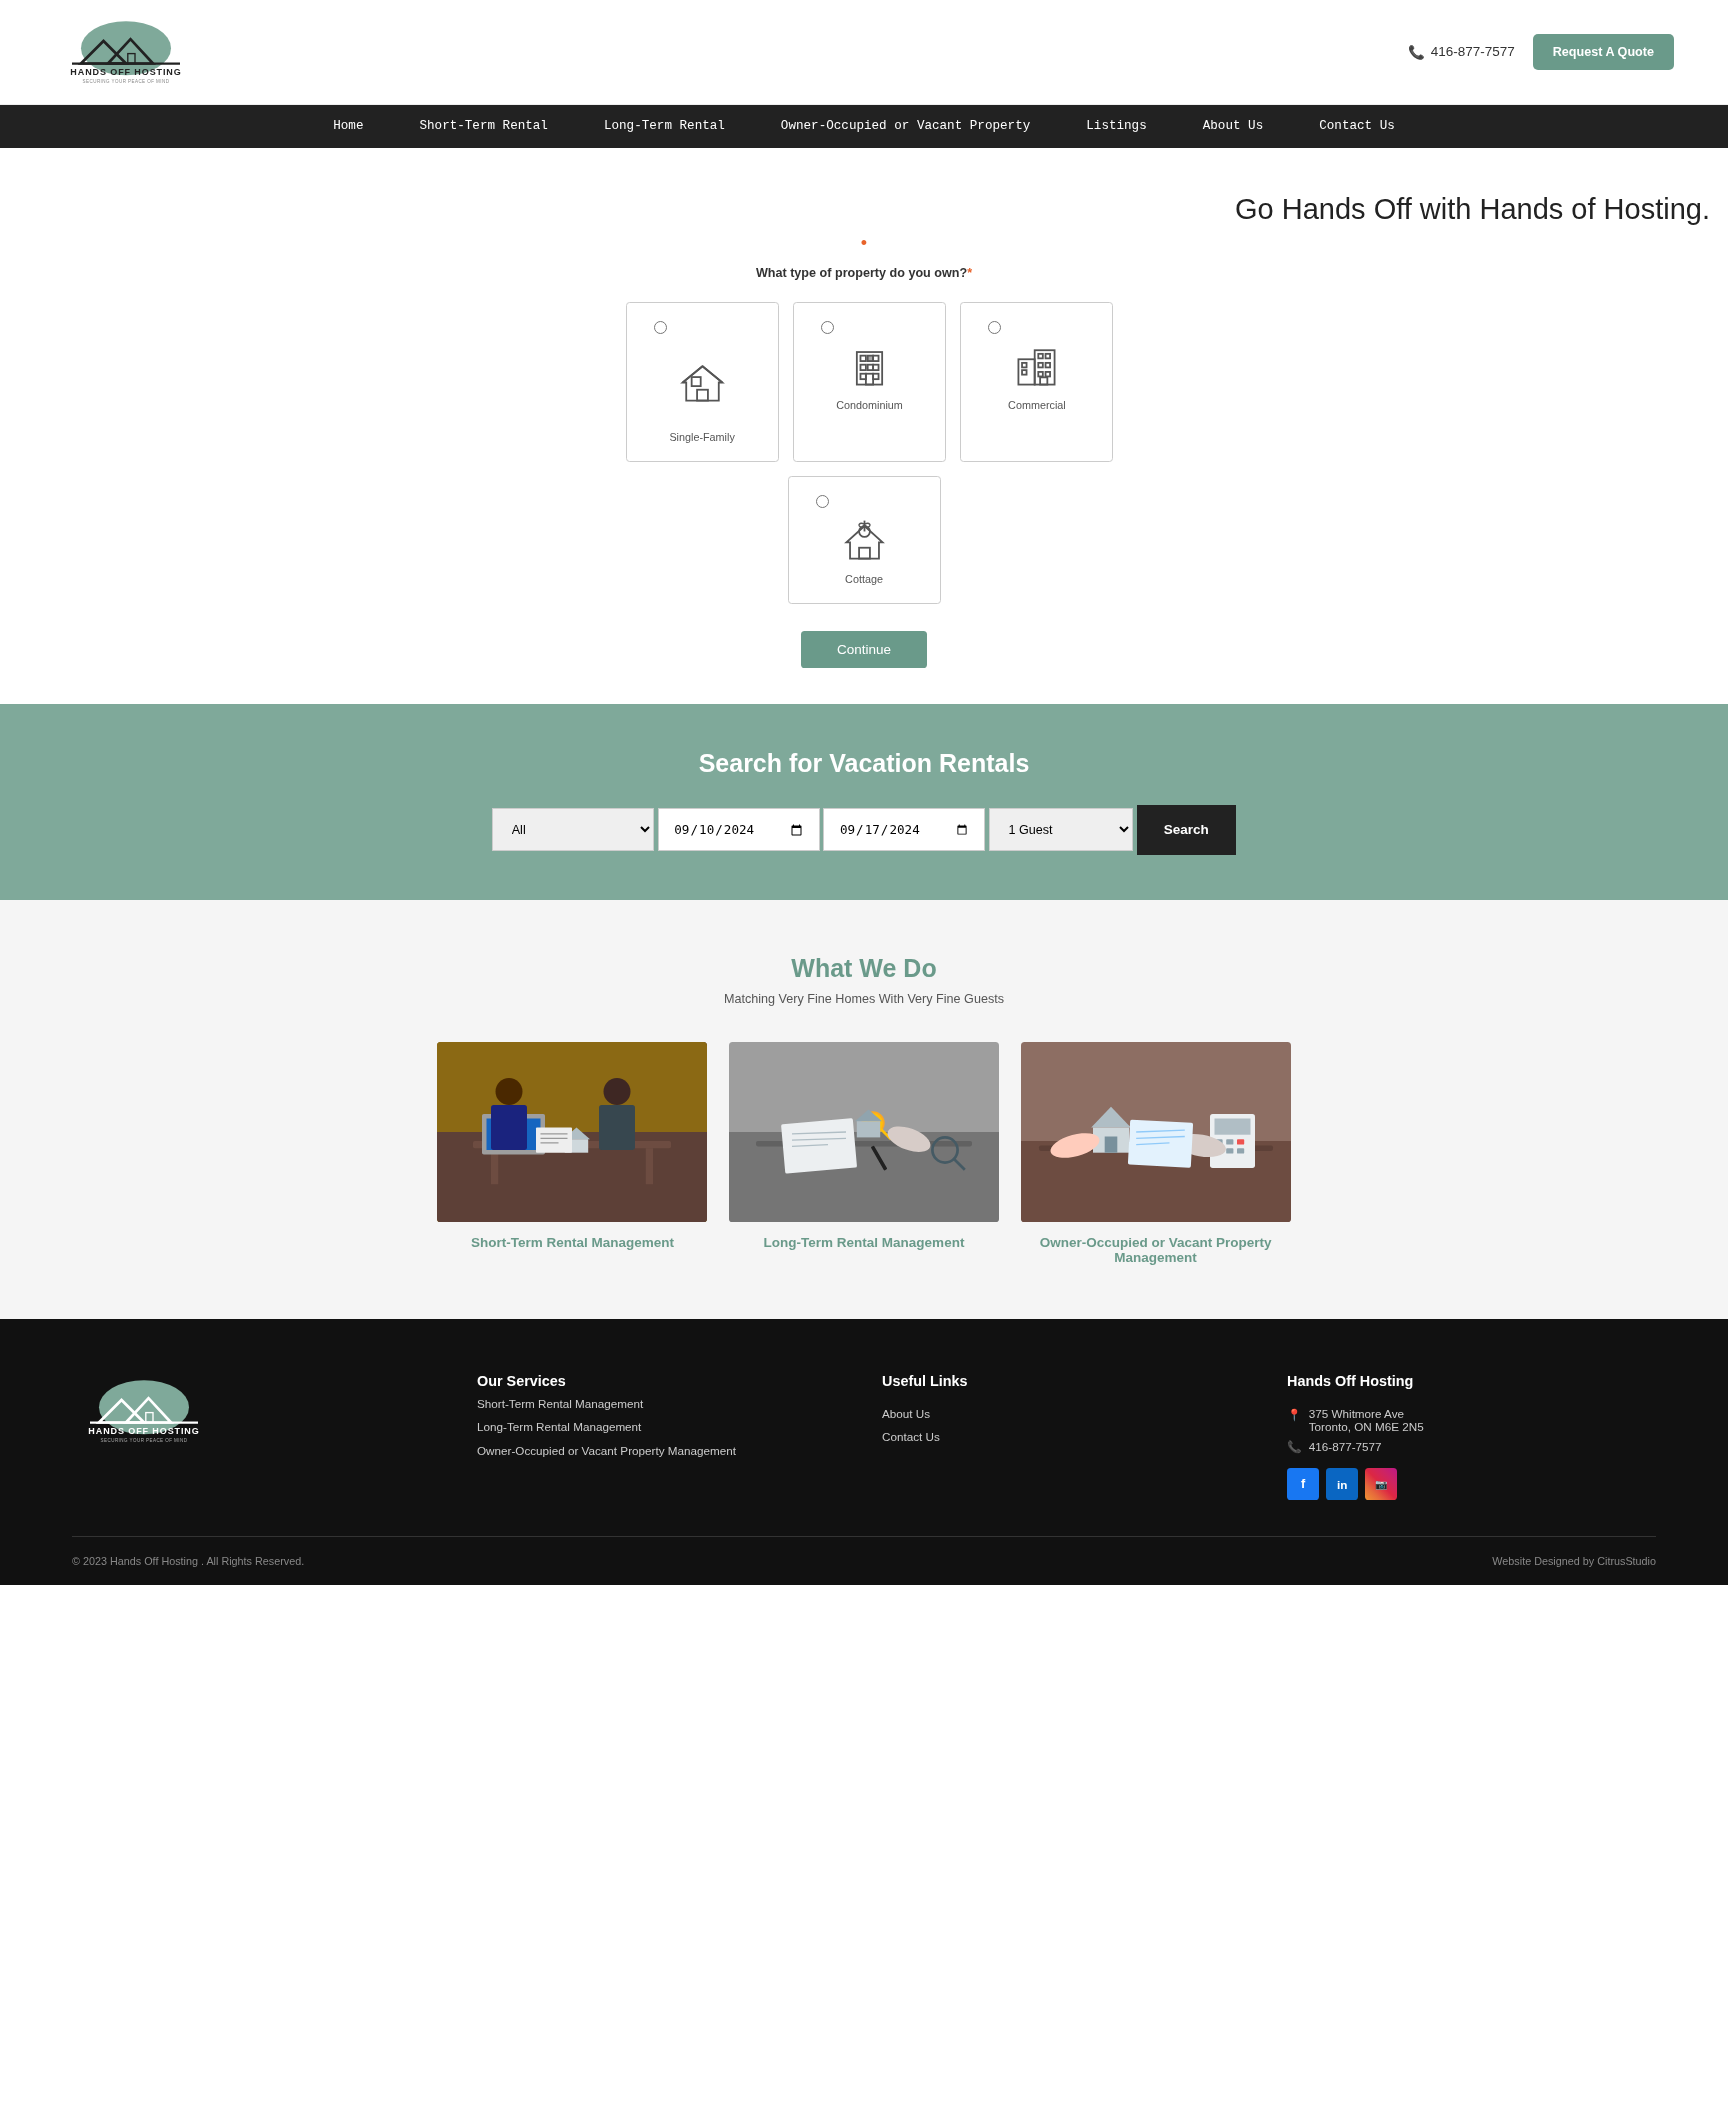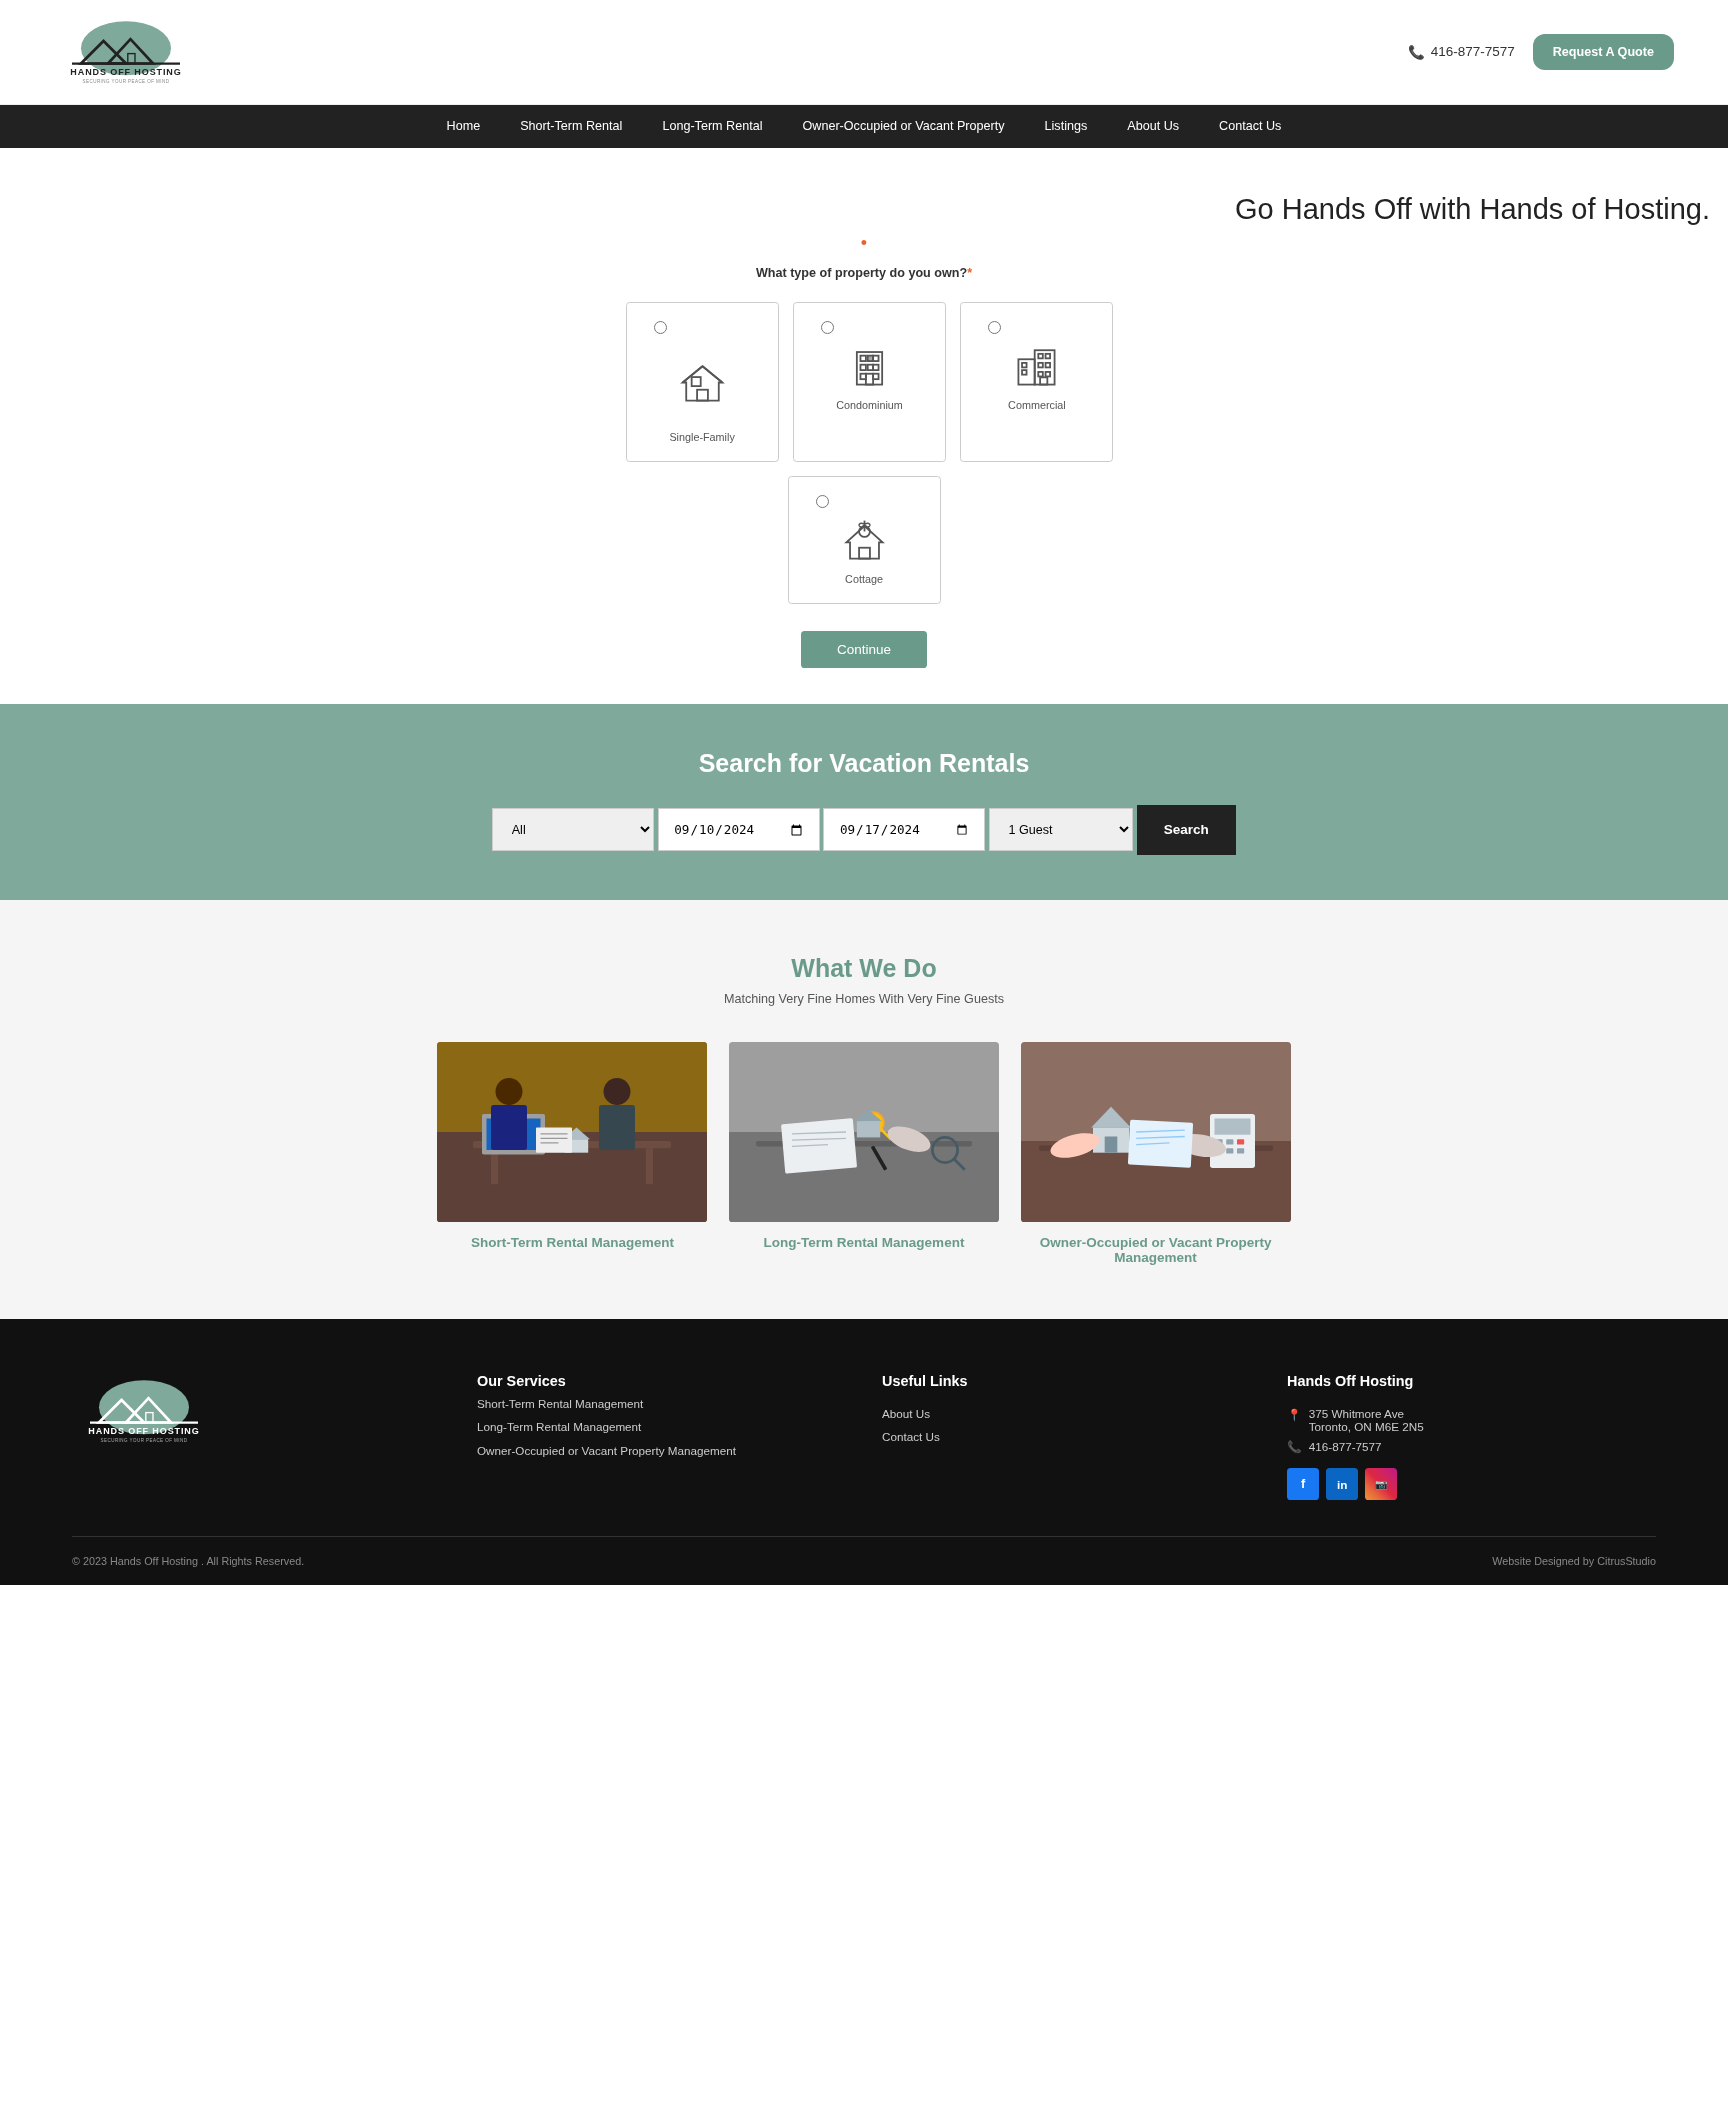--- a/index.html
+++ b/index.html
@@ -38,7 +38,7 @@
       <span style="color:#6a9a8a;">📞</span>
       <span>416-877-7577</span>
     </div>
-    <button style="background:#6a9a8a; color:#fff; border:none; padding:10.8px 20px; border-radius:12px; cursor:pointer; font-size:12.6px; font-weight:bold;">Request A Quote</button>
+    <button style="background:#6a9a8a; color:#fff; border:none; padding:10.8px 20px; border-radius:5px; cursor:pointer; font-size:12.6px; font-weight:bold;">Request A Quote</button>
   </div>
 </header>
 

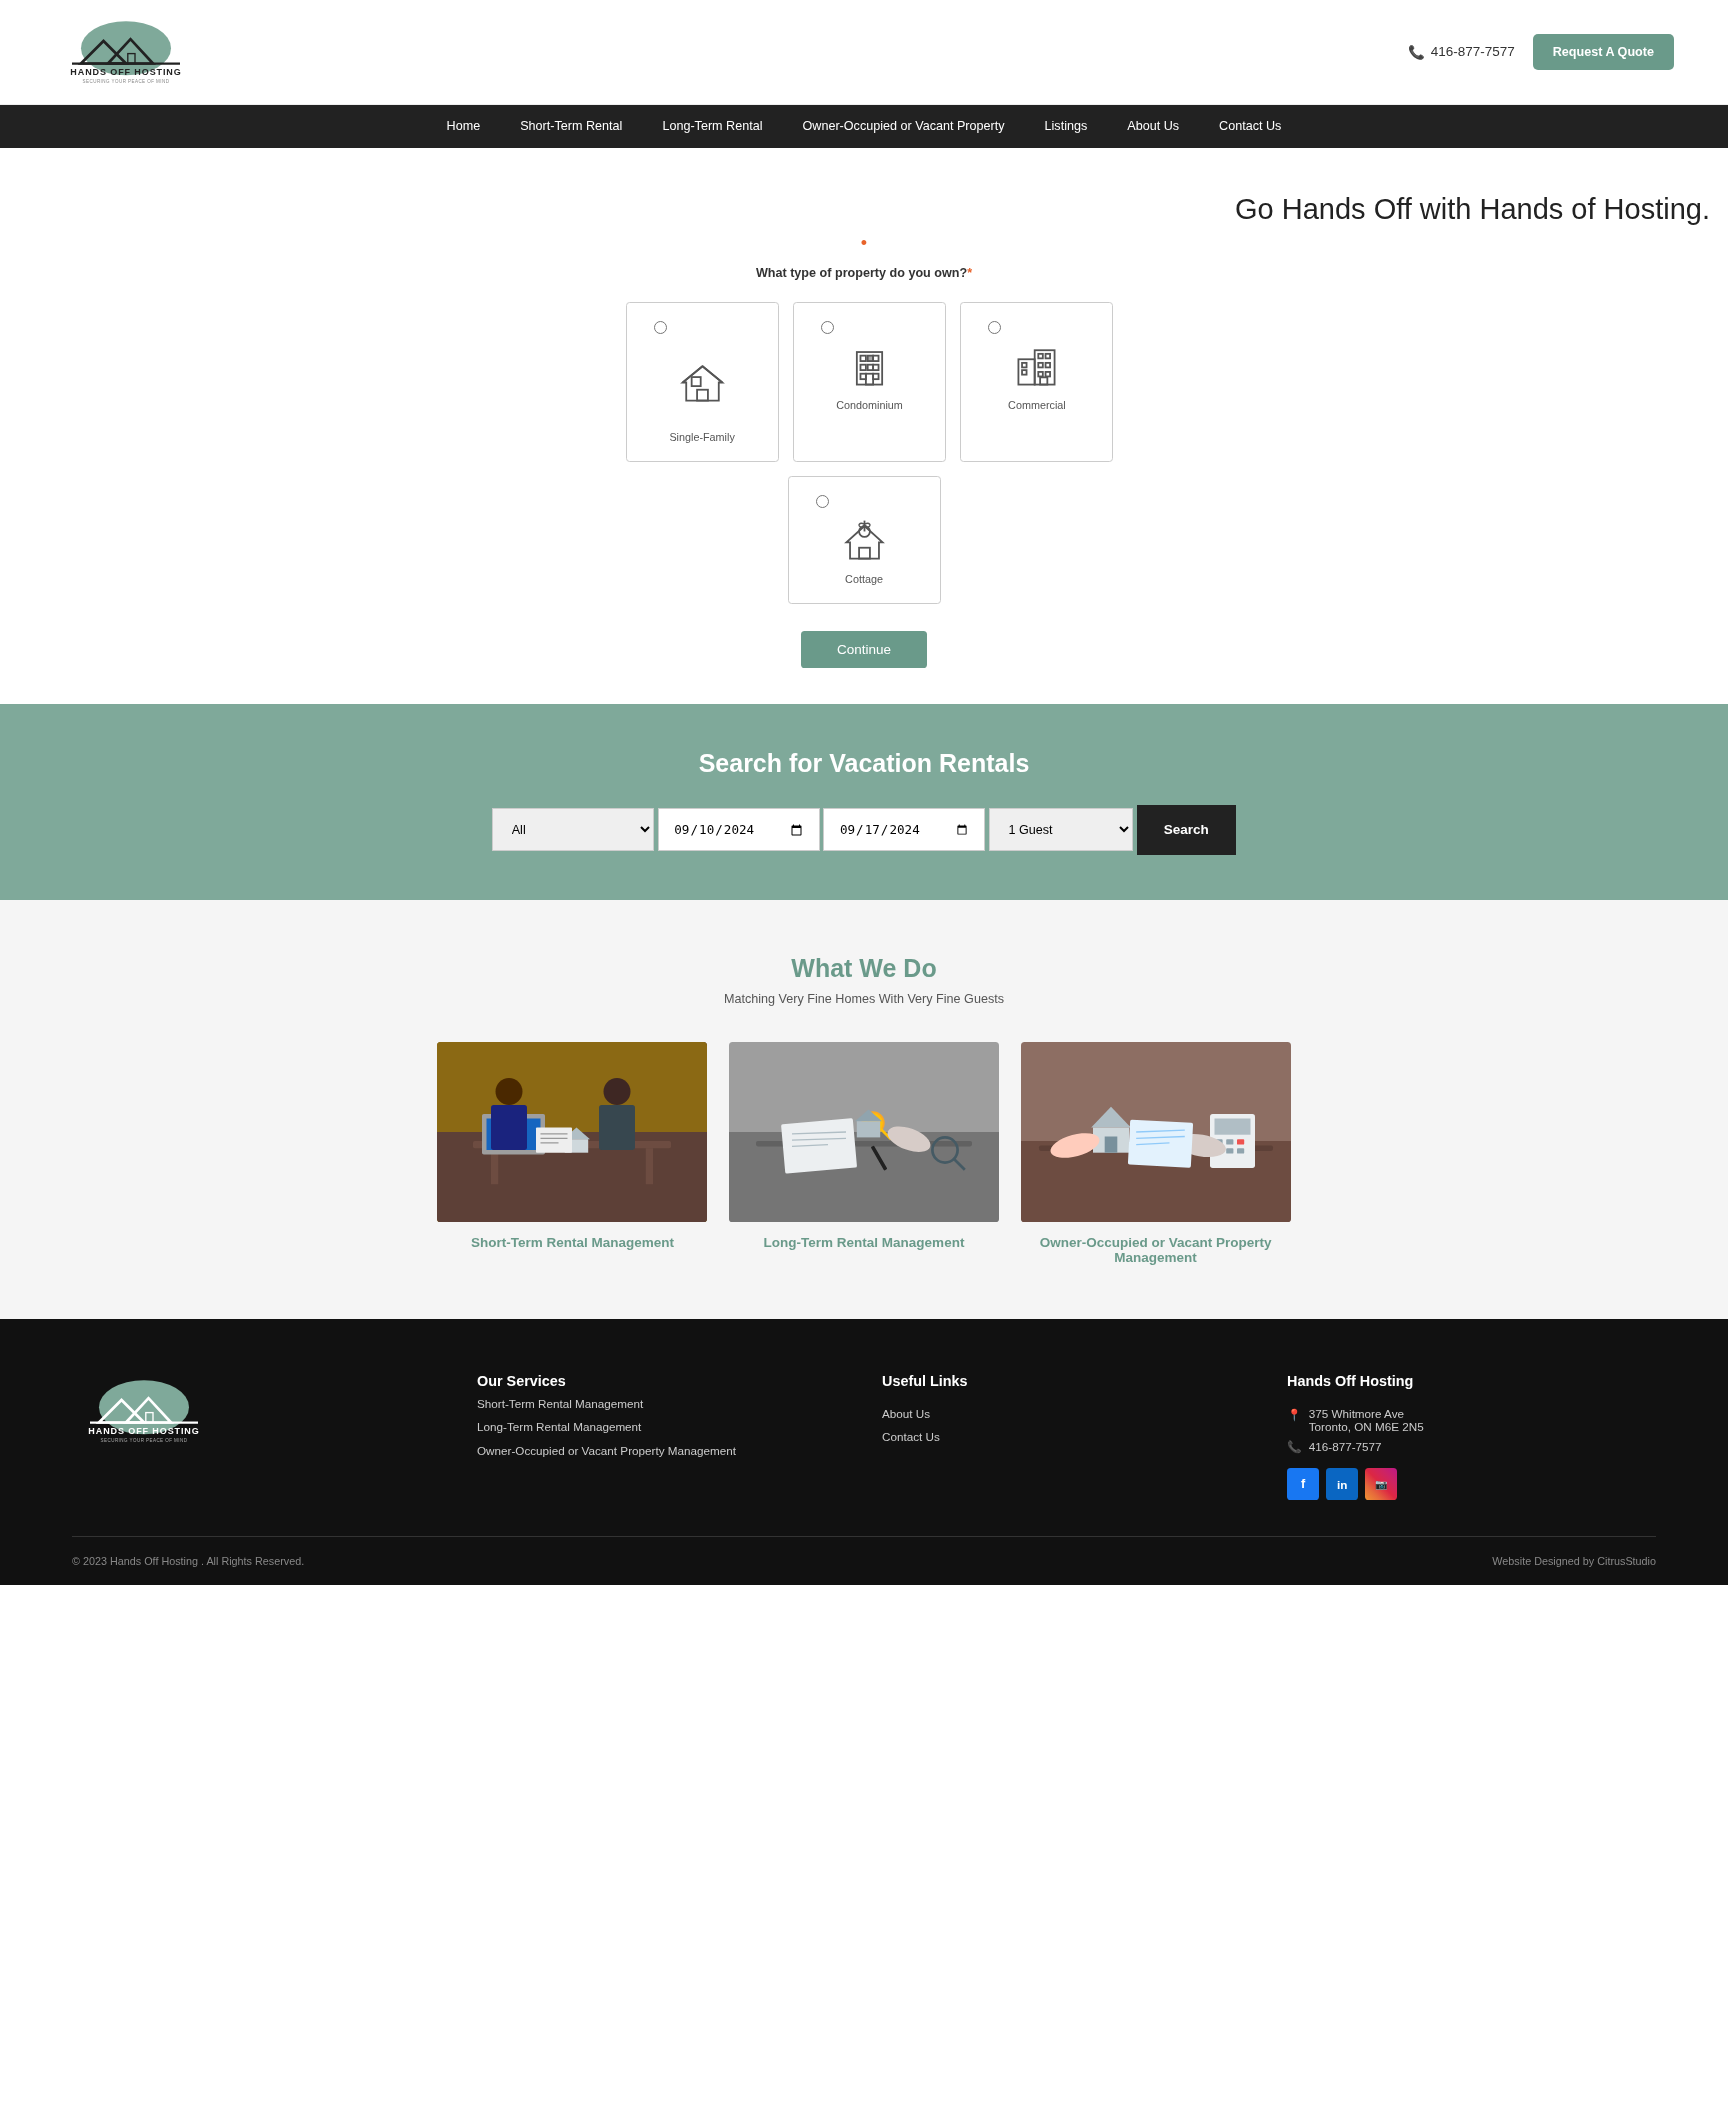--- a/index.html
+++ b/index.html
@@ -6,7 +6,7 @@
     body { font-family: Arial, sans-serif; background: #fff; color: #333; }
 
     
-    nav { background: #222; display: flex; justify-content: center; gap: 0; }
+    nav { background: #222; display: flex; justify-content: center; gap: 16px; font-family: Liberation Mono, monospace; }
     nav a { color: #fff; text-decoration: none; padding: 14.4px 20px; font-size: 12.6px; display: block; }
 
     

